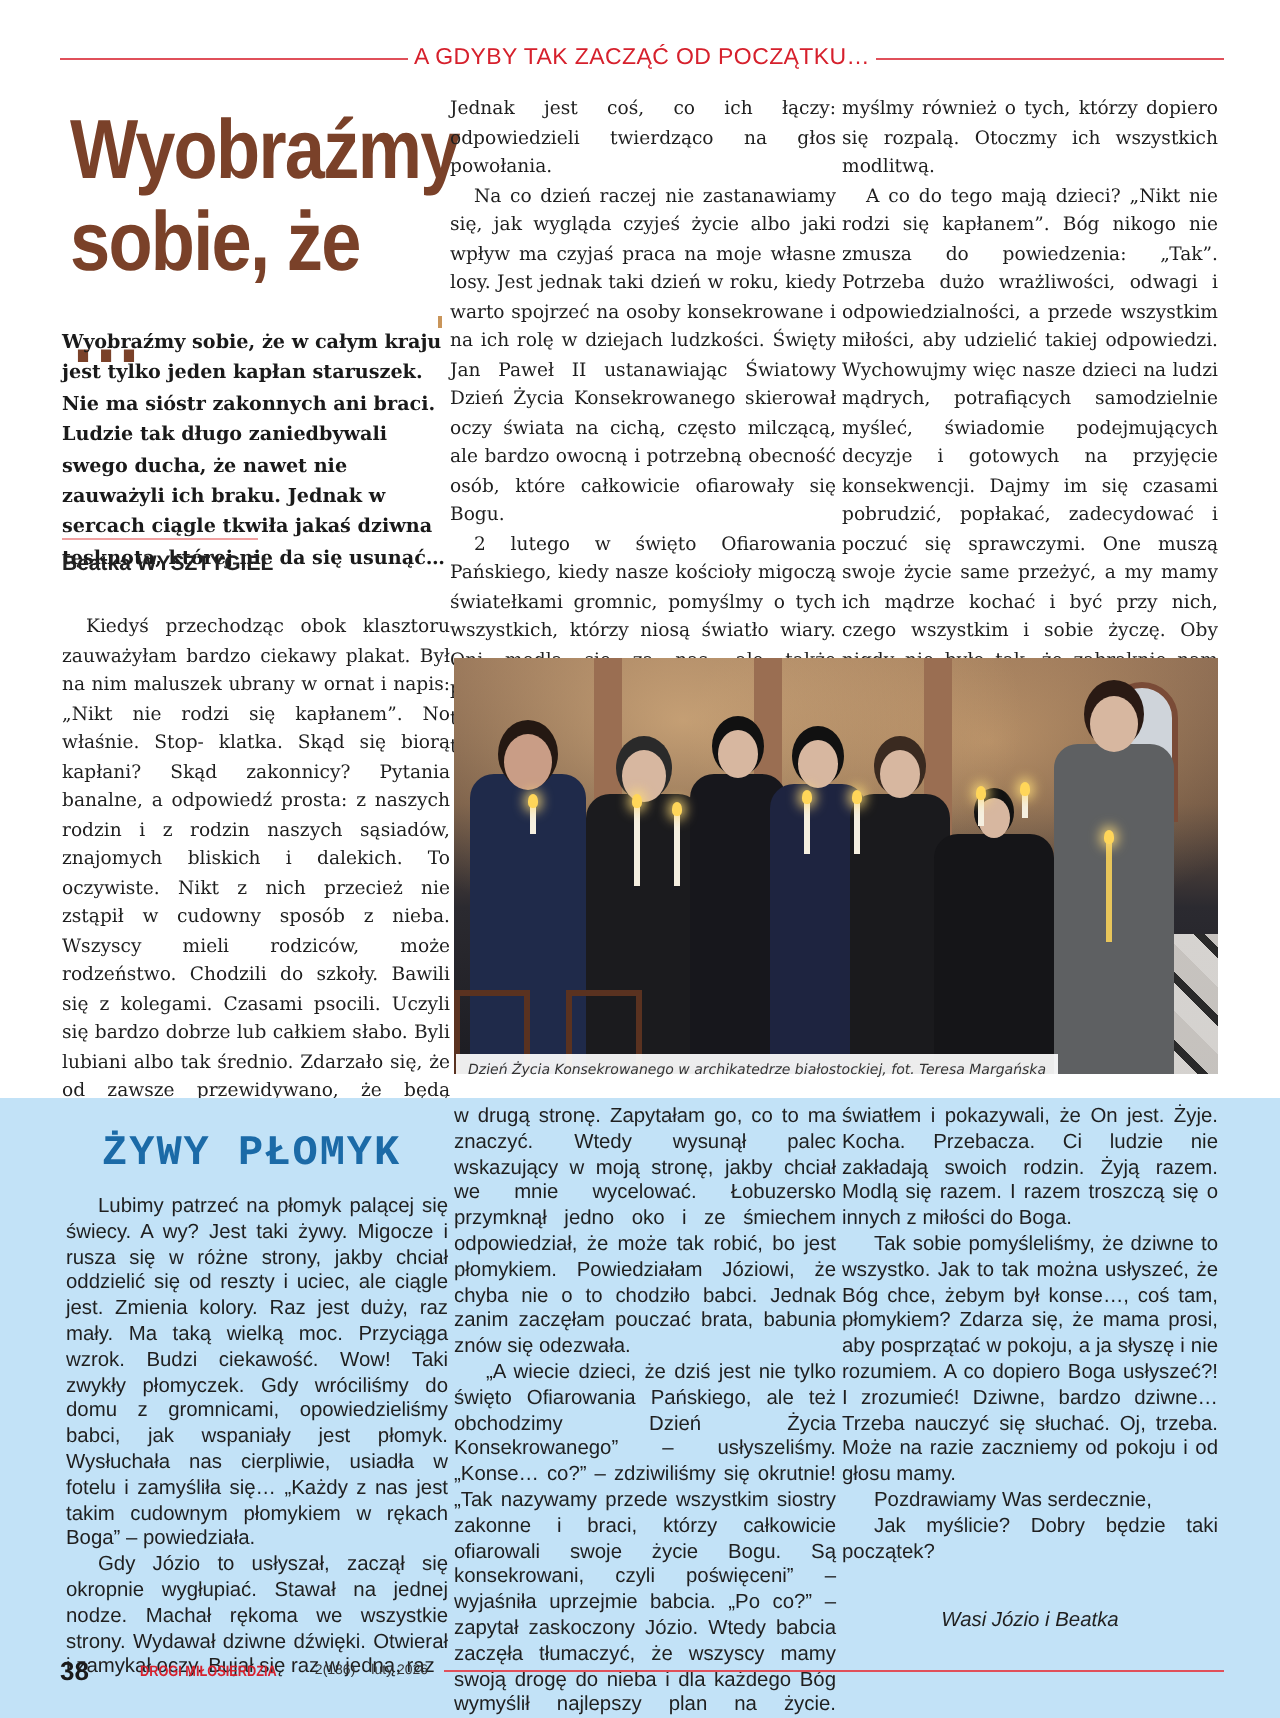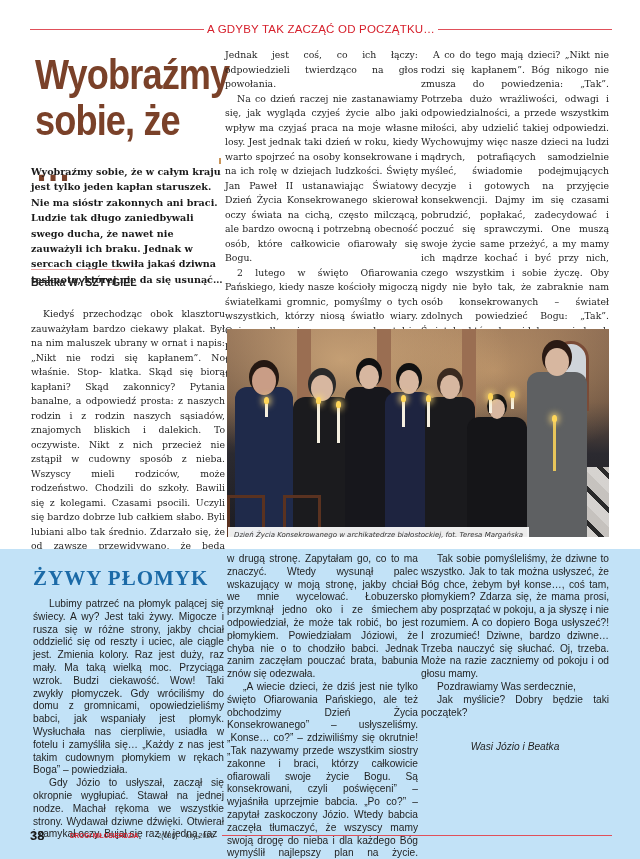--- a/index.html
+++ b/index.html
@@ -90,6 +90,7 @@
 </div>
 
 <div class="body-col col3">
+  <p class="noindent">myślmy również o tych, którzy dopiero się rozpalą. Otoczmy ich wszystkich modlitwą.</p>
   <p><span>A co do tego mają dzieci? „Nikt nie rodzi się kapłanem”. Bóg nikogo nie zmusza do powiedzenia: „Tak”. Potrzeba dużo wrażliwości, odwagi i odpowiedzialności, a przede wszystkim miłości, aby udzielić takiej odpowiedzi. Wychowujmy więc nasze dzieci na ludzi mądrych, potrafiących samodzielnie myśleć, świadomie podejmujących decyzje i gotowych na przyjęcie konsekwencji. Dajmy im się czasami pobrudzić, popłakać, zadecydować i poczuć się sprawczymi. One muszą swoje życie same przeżyć, a my mamy ich mądrze kochać i być przy nich, czego wszystkim i sobie życzę. Oby nigdy nie było tak, że zabraknie nam osób konsekrowanych – świateł zdolnych powiedzieć Bogu: „Tak”. Świateł, których widok, w jednych budzi tęsknotę, w innych wyrzuty sumienia…</span><span class="end-mark"></span></p>
 </div>
 

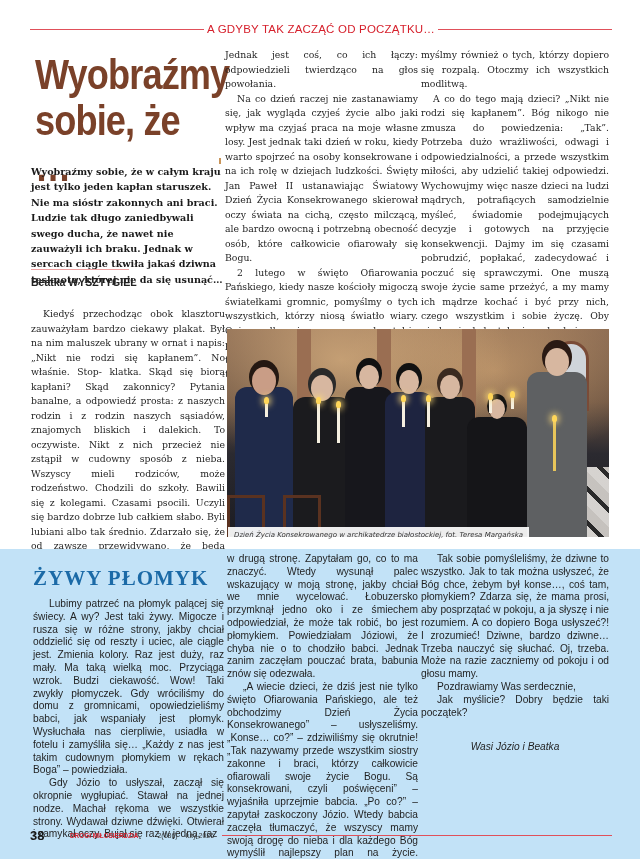--- a/index.html
+++ b/index.html
@@ -151,6 +151,7 @@
 </div>
 
 <div class="kids-col k3">
+  <p class="noindent">światłem i pokazywali, że On jest. Żyje. Kocha. Przebacza. Ci ludzie nie zakładają swoich rodzin. Żyją razem. Modlą się razem. I razem troszczą się o innych z miłości do Boga.</p>
   <p>Tak sobie pomyśleliśmy, że dziwne to wszystko. Jak to tak można usłyszeć, że Bóg chce, żebym był konse…, coś tam, płomykiem? Zdarza się, że mama prosi, aby posprzątać w pokoju, a ja słyszę i nie rozumiem. A co dopiero Boga usłyszeć?! I zrozumieć! Dziwne, bardzo dziwne… Trzeba nauczyć się słuchać. Oj, trzeba. Może na razie zaczniemy od pokoju i od głosu mamy.</p>
   <p>Pozdrawiamy Was serdecznie,</p>
   <p>Jak myślicie? Dobry będzie taki początek?</p>

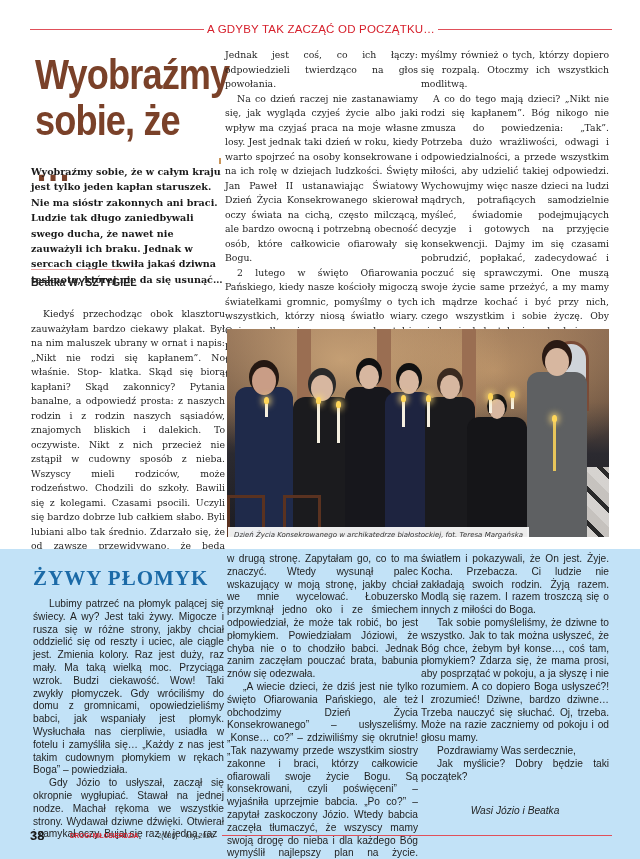--- a/index.html
+++ b/index.html
@@ -43,7 +43,7 @@
   .caption { position: absolute; left: 228px; top: 527px; height: 16px; padding: 0 6px; background: rgba(255,255,255,0.92); font-family: "DejaVu Sans", sans-serif; font-style: italic; font-size: 7px; line-height: 16px; color: #333; white-space: nowrap; }
 
   .kids { position: absolute; left: 0; top: 549px; width: 640px; height: 310px; background: #c2e2f7; }
-  .kids-title { position: absolute; left: 33px; top: 566px; font-family: Liberation Serif, serif; font-size: 21px; color: #1b6aa7; letter-spacing: 1px; }
+  .kids-title { position: absolute; left: 51px; top: 566px; font-family: Liberation Mono, monospace; font-size: 21px; color: #1b6aa7; letter-spacing: 1px; }
   .kids-col { position: absolute; font-family: "Liberation Sans", sans-serif; font-size: 10.2px; line-height: 12.8px; color: #1f1f1f; text-align: justify; }
   .kids-col p { text-indent: 16px; }
   .kids-col p.noindent { text-indent: 0; }

